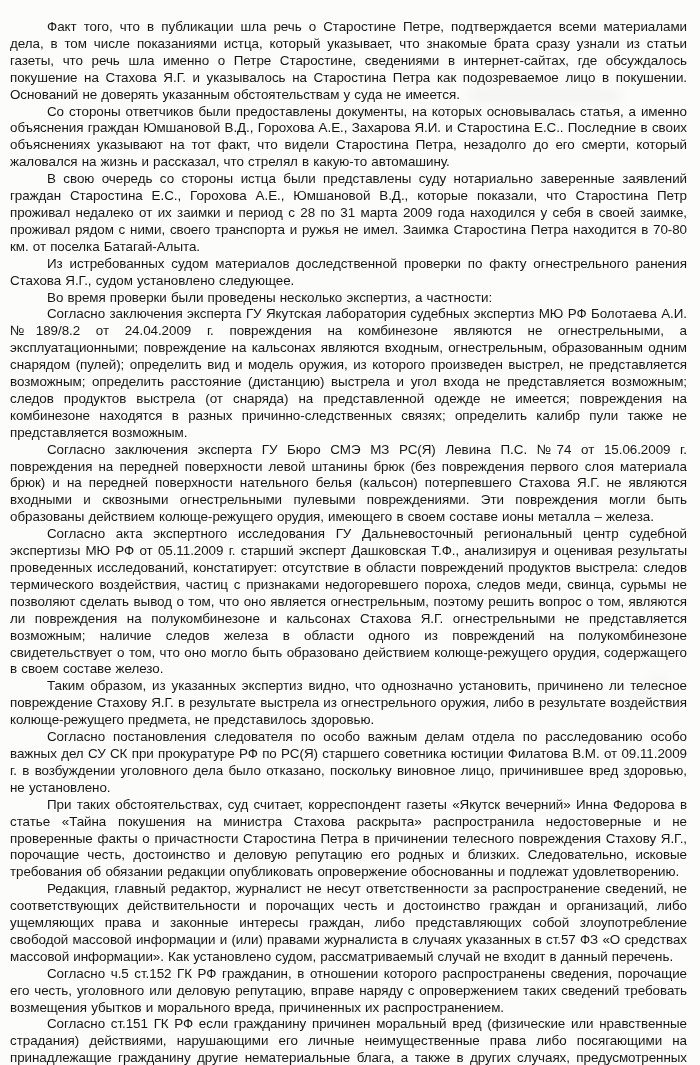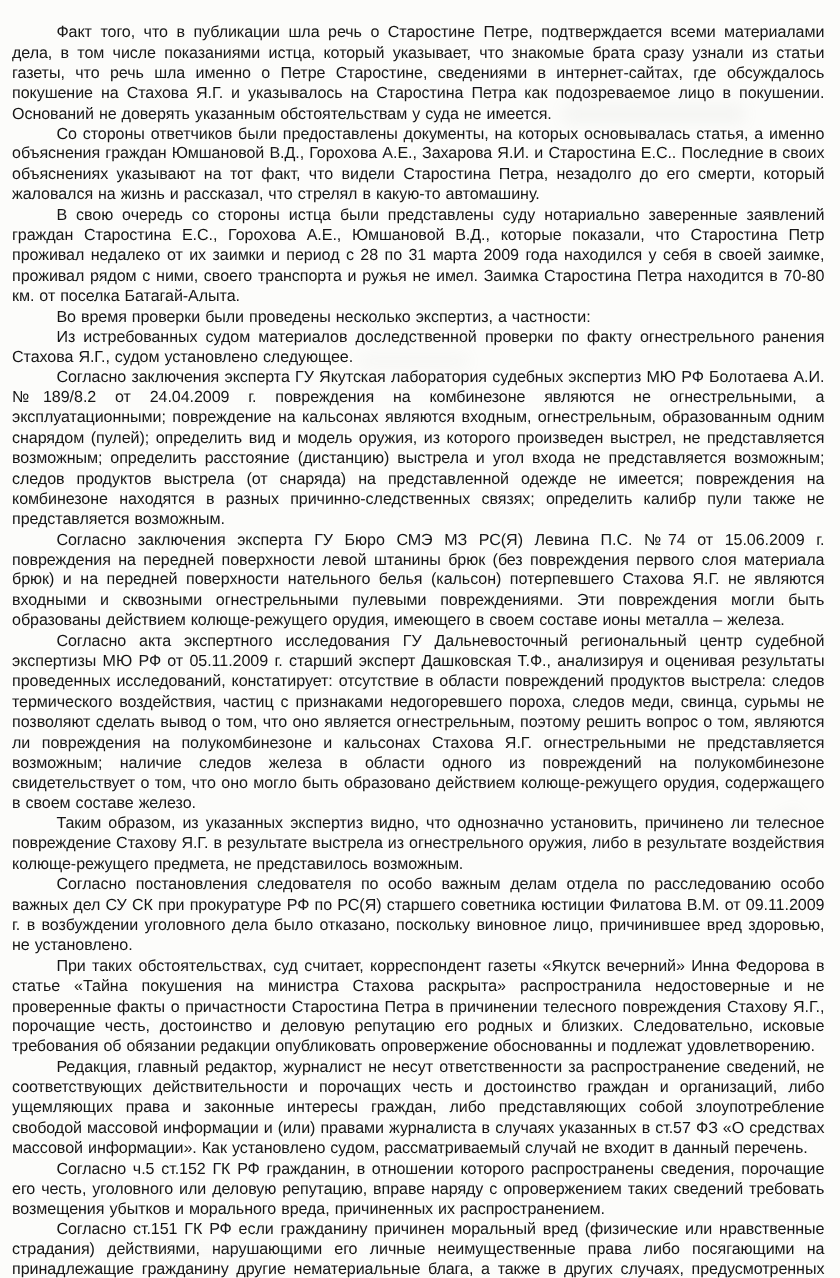--- a/index.html
+++ b/index.html
@@ -53,8 +53,8 @@
   <p>Факт того, что в публикации шла речь о Старостине Петре, подтверждается всеми материалами дела, в том числе показаниями истца, который указывает, что знакомые брата сразу узнали из статьи газеты, что речь шла именно о Петре Старостине, сведениями в интернет-сайтах, где обсуждалось покушение на Стахова Я.Г. и указывалось на Старостина Петра как подозреваемое лицо в покушении. Оснований не доверять указанным обстоятельствам у суда не имеется.</p>
   <p>Со стороны ответчиков были предоставлены документы, на которых основывалась статья, а именно объяснения граждан Юмшановой В.Д., Горохова А.Е., Захарова Я.И. и Старостина Е.С.. Последние в своих объяснениях указывают на тот факт, что видели Старостина Петра, незадолго до его смерти, который жаловался на жизнь и рассказал, что стрелял в какую-то автомашину.</p>
   <p>В свою очередь со стороны истца были представлены суду нотариально заверенные заявлений граждан Старостина Е.С., Горохова А.Е., Юмшановой В.Д., которые показали, что Старостина Петр проживал недалеко от их заимки и период с 28 по 31 марта 2009 года находился у себя в своей заимке, проживал рядом с ними, своего транспорта и ружья не имел. Заимка Старостина Петра находится в 70-80 км. от поселка Батагай-Алыта.</p>
+  <p>Из истребованных судом материалов доследственной проверки по факту огнестрельного ранения Стахова Я.Г., судом установлено следующее.</p>
   <p>Во время проверки были проведены несколько экспертиз, а частности:</p>
-  <p>Из истребованных судом материалов доследственной проверки по факту огнестрельного ранения Стахова Я.Г., судом установлено следующее.</p>
   <p>Согласно заключения эксперта ГУ Якутская лаборатория судебных экспертиз МЮ РФ Болотаева А.И. №189/8.2 от 24.04.2009 г. повреждения на комбинезоне являются не огнестрельными, а эксплуатационными; повреждение на кальсонах являются входным, огнестрельным, образованным одним снарядом (пулей); определить вид и модель оружия, из которого произведен выстрел, не представляется возможным; определить расстояние (дистанцию) выстрела и угол входа не представляется возможным; следов продуктов выстрела (от снаряда) на представленной одежде не имеется; повреждения на комбинезоне находятся в разных причинно-следственных связях; определить калибр пули также не представляется возможным.</p>
   <p>Согласно заключения эксперта ГУ Бюро СМЭ МЗ РС(Я) Левина П.С. №74 от 15.06.2009 г. повреждения на передней поверхности левой штанины брюк (без повреждения первого слоя материала брюк) и на передней поверхности нательного белья (кальсон) потерпевшего Стахова Я.Г. не являются входными и сквозными огнестрельными пулевыми повреждениями. Эти повреждения могли быть образованы действием колюще-режущего орудия, имеющего в своем составе ионы металла – железа.</p>
   <p>Согласно акта экспертного исследования ГУ Дальневосточный региональный центр судебной экспертизы МЮ РФ от 05.11.2009 г. старший эксперт Дашковская Т.Ф., анализируя и оценивая результаты проведенных исследований, констатирует: отсутствие в области повреждений продуктов выстрела: следов термического воздействия, частиц с признаками недогоревшего пороха, следов меди, свинца, сурьмы не позволяют сделать вывод о том, что оно является огнестрельным, поэтому решить вопрос о том, являются ли повреждения на полукомбинезоне и кальсонах Стахова Я.Г. огнестрельными не представляется возможным; наличие следов железа в области одного из повреждений на полукомбинезоне свидетельствует о том, что оно могло быть образовано действием колюще-режущего орудия, содержащего в своем составе железо.</p>

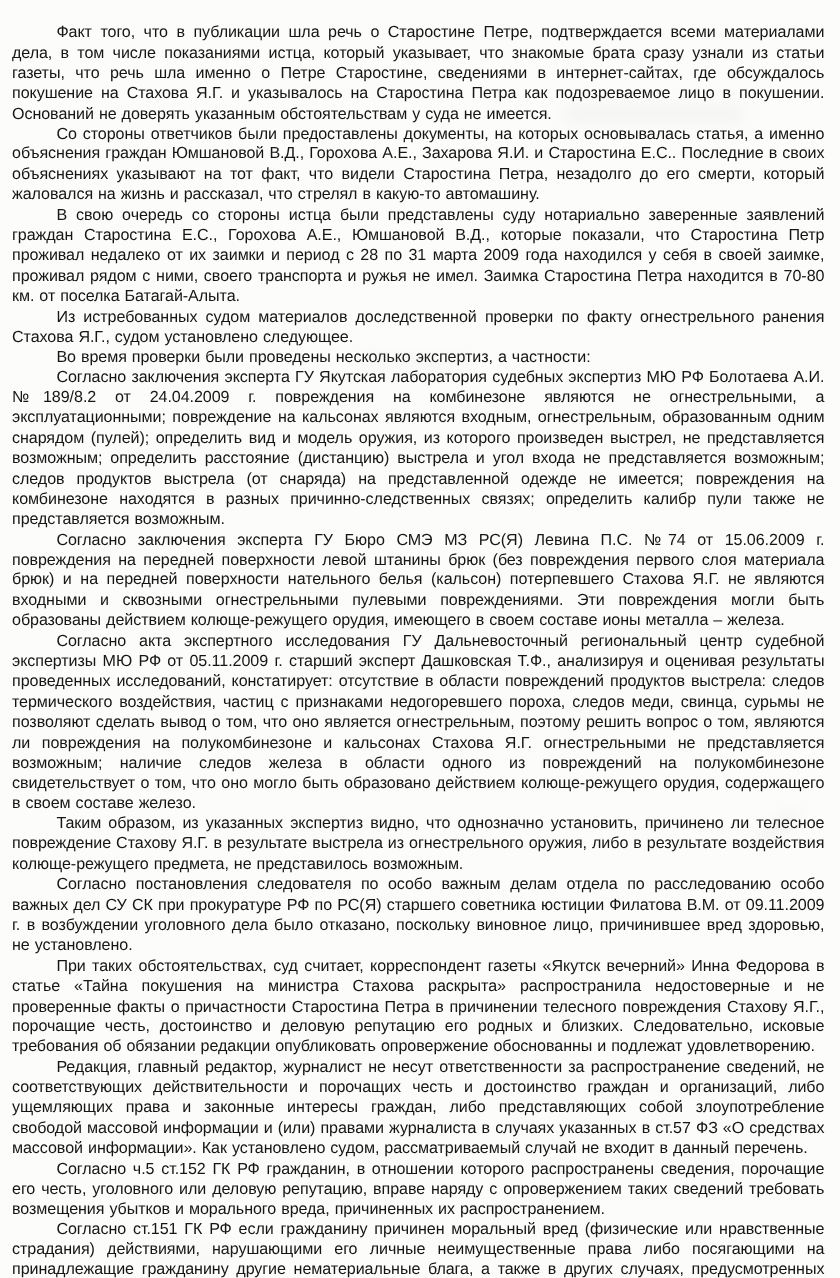--- a/index.html
+++ b/index.html
@@ -58,7 +58,7 @@
   <p>Согласно заключения эксперта ГУ Якутская лаборатория судебных экспертиз МЮ РФ Болотаева А.И. №189/8.2 от 24.04.2009 г. повреждения на комбинезоне являются не огнестрельными, а эксплуатационными; повреждение на кальсонах являются входным, огнестрельным, образованным одним снарядом (пулей); определить вид и модель оружия, из которого произведен выстрел, не представляется возможным; определить расстояние (дистанцию) выстрела и угол входа не представляется возможным; следов продуктов выстрела (от снаряда) на представленной одежде не имеется; повреждения на комбинезоне находятся в разных причинно-следственных связях; определить калибр пули также не представляется возможным.</p>
   <p>Согласно заключения эксперта ГУ Бюро СМЭ МЗ РС(Я) Левина П.С. №74 от 15.06.2009 г. повреждения на передней поверхности левой штанины брюк (без повреждения первого слоя материала брюк) и на передней поверхности нательного белья (кальсон) потерпевшего Стахова Я.Г. не являются входными и сквозными огнестрельными пулевыми повреждениями. Эти повреждения могли быть образованы действием колюще-режущего орудия, имеющего в своем составе ионы металла – железа.</p>
   <p>Согласно акта экспертного исследования ГУ Дальневосточный региональный центр судебной экспертизы МЮ РФ от 05.11.2009 г. старший эксперт Дашковская Т.Ф., анализируя и оценивая результаты проведенных исследований, констатирует: отсутствие в области повреждений продуктов выстрела: следов термического воздействия, частиц с признаками недогоревшего пороха, следов меди, свинца, сурьмы не позволяют сделать вывод о том, что оно является огнестрельным, поэтому решить вопрос о том, являются ли повреждения на полукомбинезоне и кальсонах Стахова Я.Г. огнестрельными не представляется возможным; наличие следов железа в области одного из повреждений на полукомбинезоне свидетельствует о том, что оно могло быть образовано действием колюще-режущего орудия, содержащего в своем составе железо.</p>
-  <p>Таким образом, из указанных экспертиз видно, что однозначно установить, причинено ли телесное повреждение Стахову Я.Г. в результате выстрела из огнестрельного оружия, либо в результате воздействия колюще-режущего предмета, не представилось возможным.</p>
+  <p>Таким образом, из указанных экспертиз видно, что однозначно установить, причинено ли телесное повреждение Стахову Я.Г. в результате выстрела из огнестрельного оружия, либо в результате воздействия колюще-режущего предмета, не представилось здоровью.</p>
   <p>Согласно постановления следователя по особо важным делам отдела по расследованию особо важных дел СУ СК при прокуратуре РФ по РС(Я) старшего советника юстиции Филатова В.М. от 09.11.2009 г. в возбуждении уголовного дела было отказано, поскольку виновное лицо, причинившее вред здоровью, не установлено.</p>
   <p>При таких обстоятельствах, суд считает, корреспондент газеты «Якутск вечерний» Инна Федорова в статье «Тайна покушения на министра Стахова раскрыта» распространила недостоверные и не проверенные факты о причастности Старостина Петра в причинении телесного повреждения Стахову Я.Г., порочащие честь, достоинство и деловую репутацию его родных и близких. Следовательно, исковые требования об обязании редакции опубликовать опровержение обоснованны и подлежат удовлетворению.</p>
   <p>Редакция, главный редактор, журналист не несут ответственности за распространение сведений, не соответствующих действительности и порочащих честь и достоинство граждан и организаций, либо ущемляющих права и законные интересы граждан, либо представляющих собой злоупотребление свободой массовой информации и (или) правами журналиста в случаях указанных в ст.57 ФЗ «О средствах массовой информации». Как установлено судом, рассматриваемый случай не входит в данный перечень.</p>

